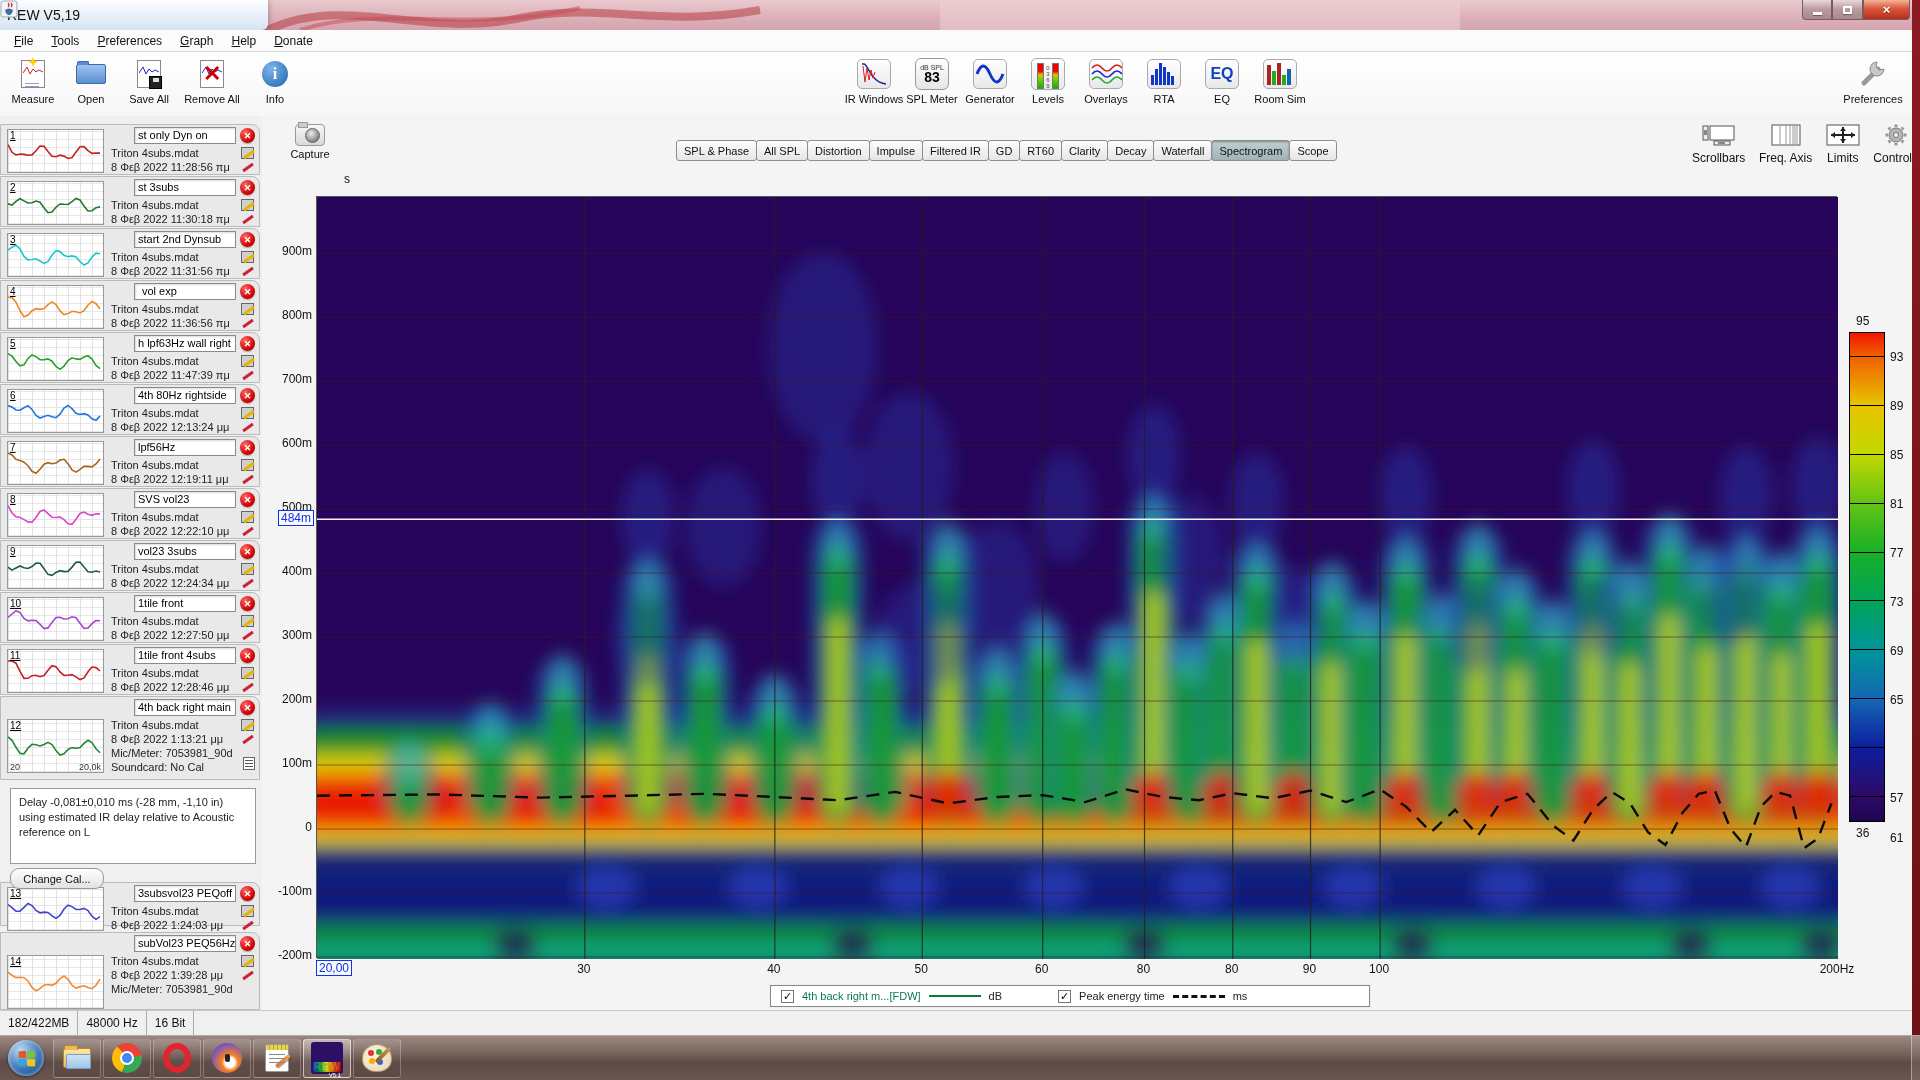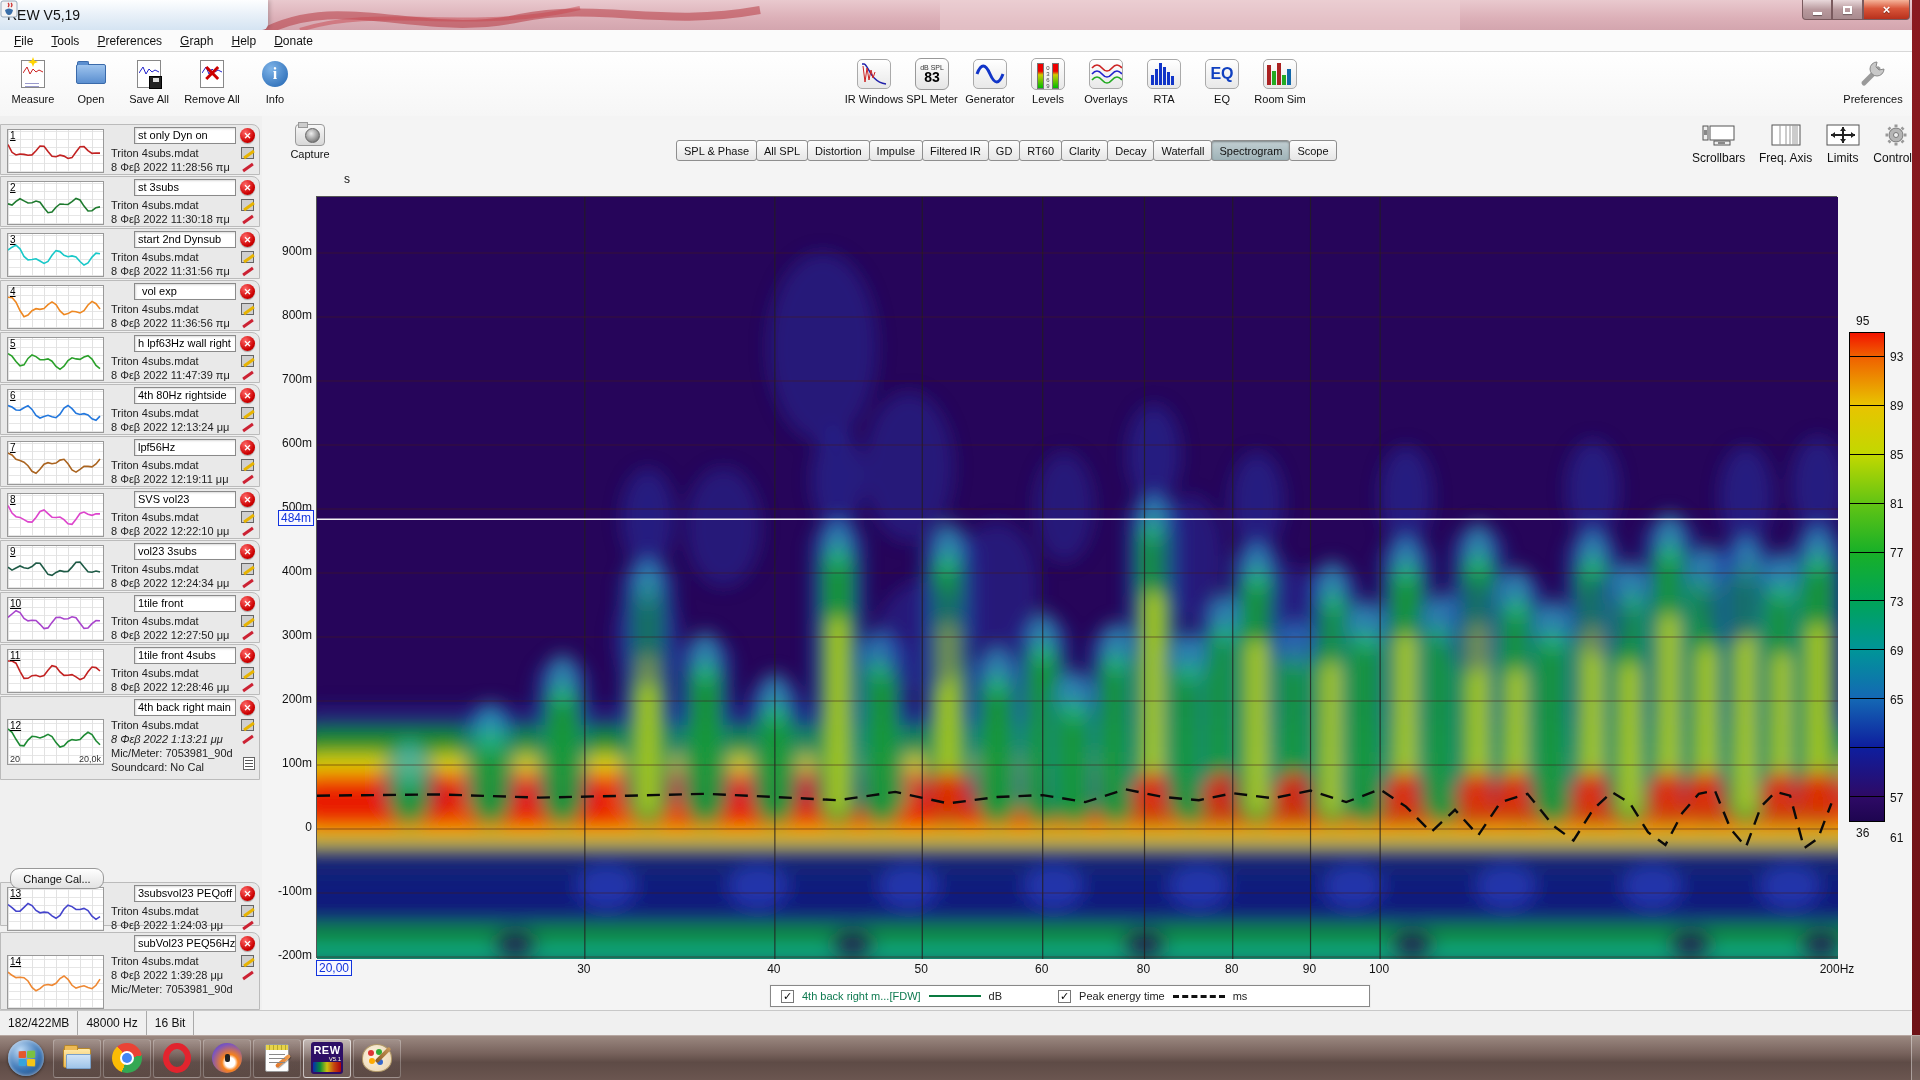--- a/index.html
+++ b/index.html
@@ -573,7 +573,7 @@
         <div class="slash-ic" style="right: 5px; top: 41px;"></div>
       </div>
       <div class="mcard" style="top: 580px; height: 84px;">
-        <div class="thumb" style="left: 6px; top: 22px; width: 97px; height: 46px;">
+        <div class="thumb" style="left: 6px; top: 22px; width: 97px; height: 54px;">
           <div class="grid"></div>
           <span class="num">12</span>
           <svg width="95" height="44" style="position:absolute;left:0;bottom:0;z-index:1">

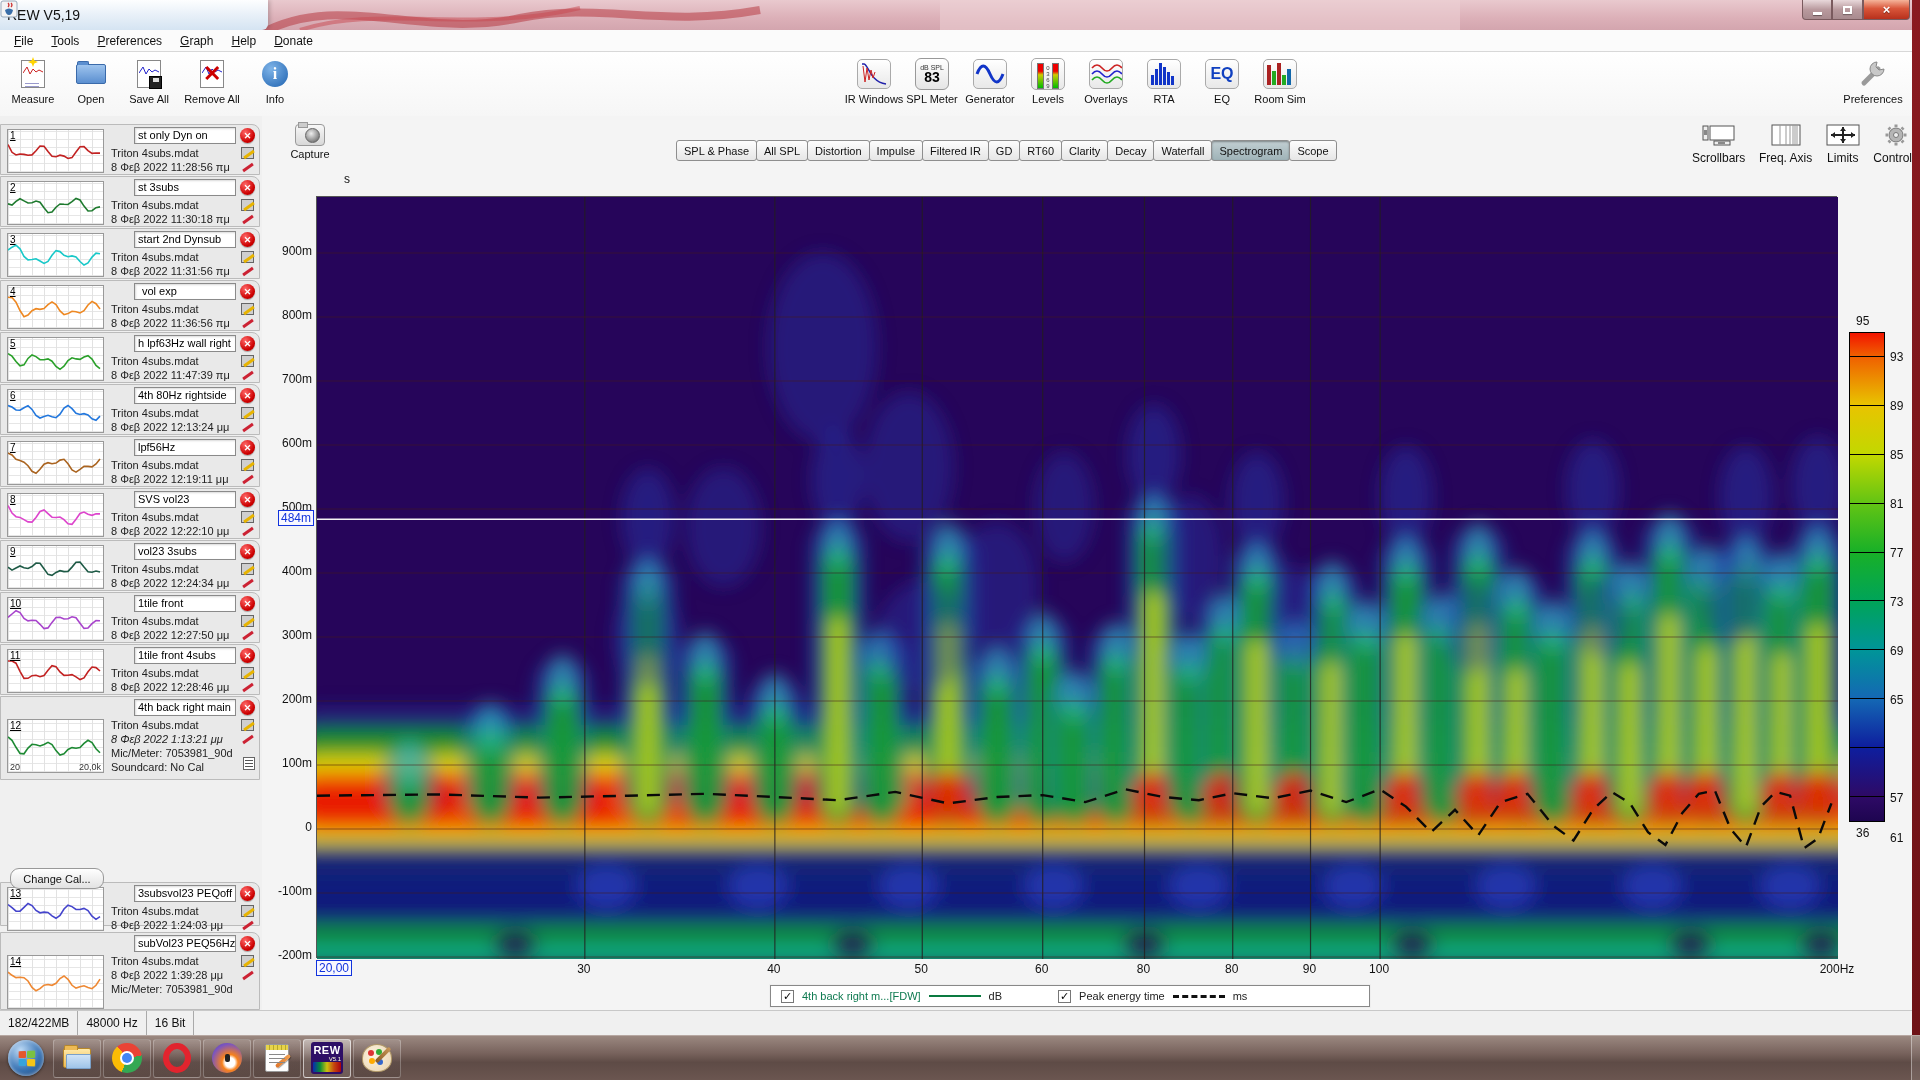--- a/index.html
+++ b/index.html
@@ -585,7 +585,7 @@
         <div class="namebox" style="left: 133px; top: 2px; width: 102px;">4th back right main</div>
         <div class="delbtn" style="right: 4px; top: 3px;">✕</div>
         <div class="mtext" style="left: 110px; top: 22px;">Triton 4subs.mdat</div>
-        <div class="mtext" style="left: 110px; top: 36px; font-style: italic;">8 Φεβ 2022 1:13:21 μμ</div>
+        <div class="mtext" style="left: 110px; top: 36px;">8 Φεβ 2022 1:13:21 μμ</div>
         <div class="edit-ic" style="right: 5px; top: 22px;"></div>
         <div class="slash-ic" style="right: 5px; top: 41px;"></div>
         <div class="mtext" style="left: 110px; top: 50px;">Mic/Meter: 7053981_90d</div>

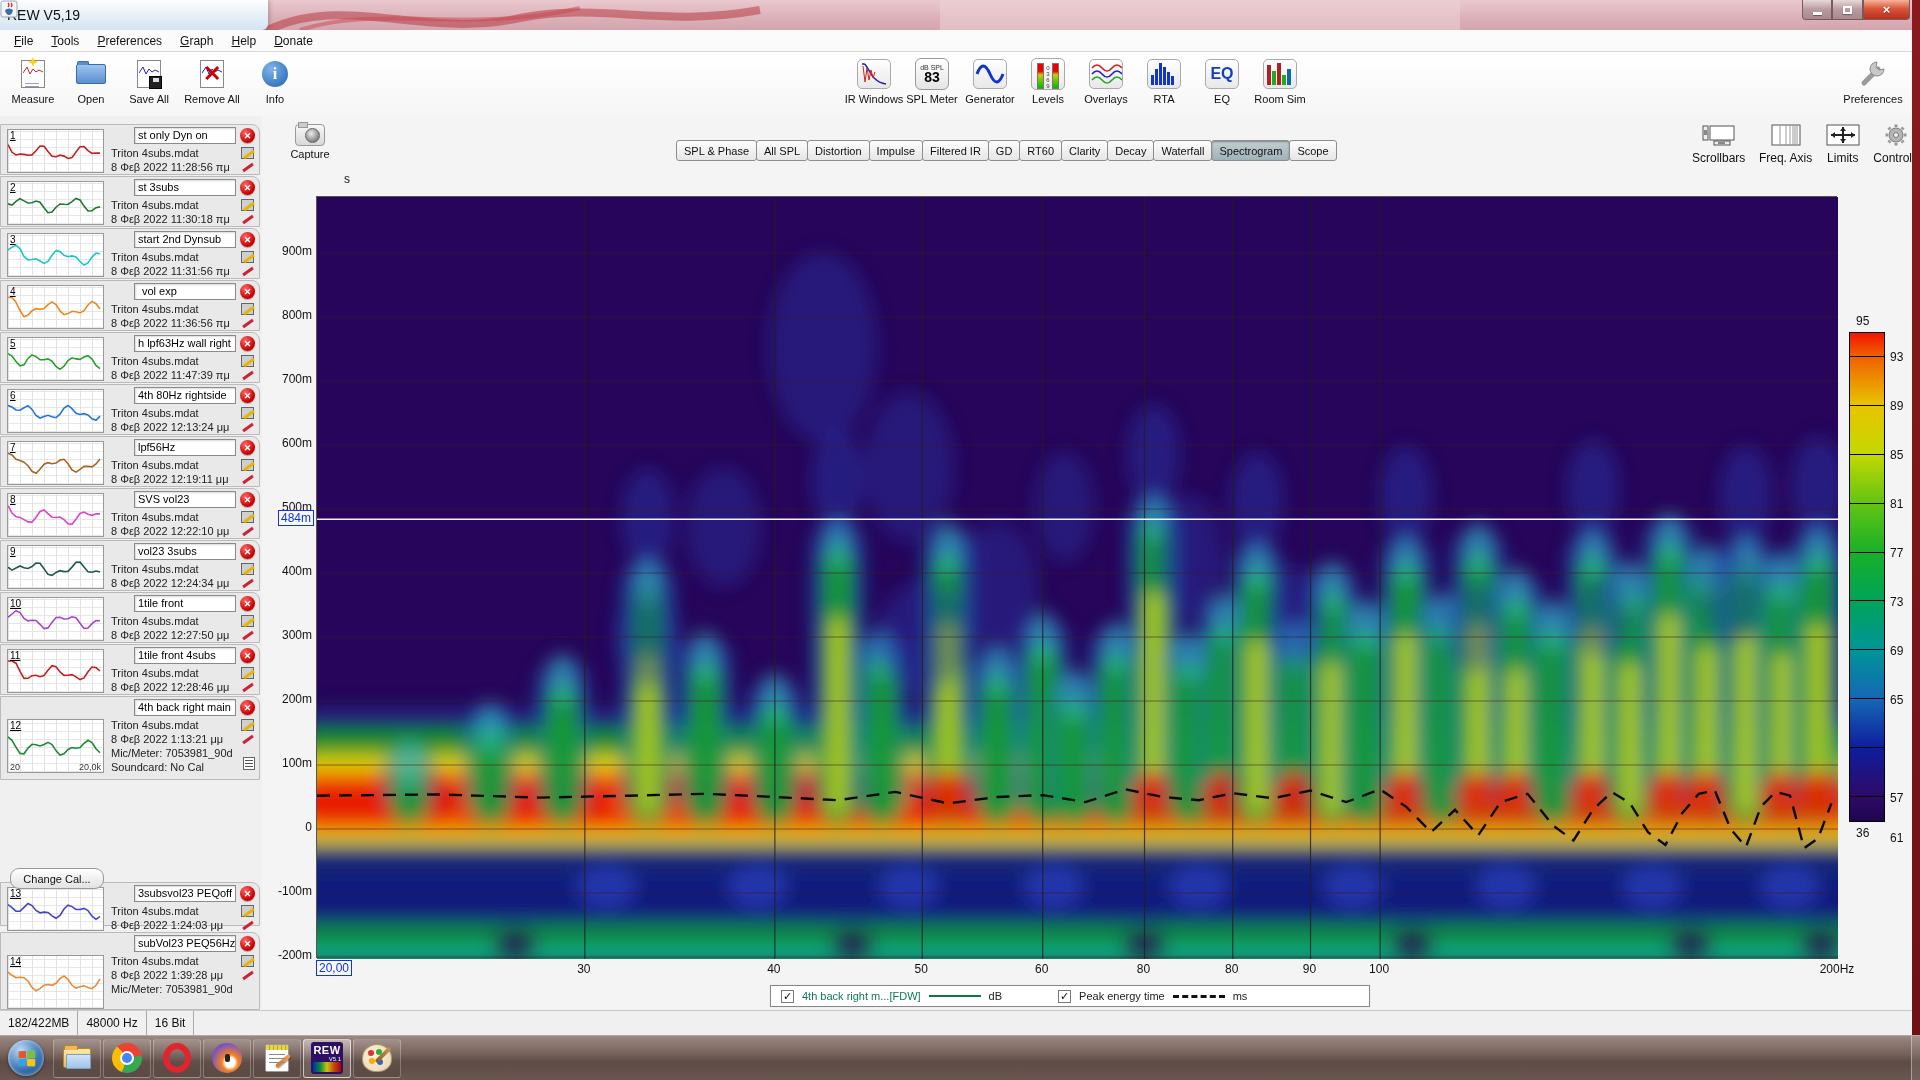--- a/index.html
+++ b/index.html
@@ -624,6 +624,7 @@
         <div class="mtext" style="left: 110px; top: 50px;">Mic/Meter: 7053981_90d</div>
       </div>
     </div>
+  <div id="delay-box">Delay -0,081±0,010 ms (-28 mm, -1,10 in) using estimated IR delay relative to Acoustic reference on  L</div>
   <div id="changecal-btn">Change Cal...</div>
 </div>
 

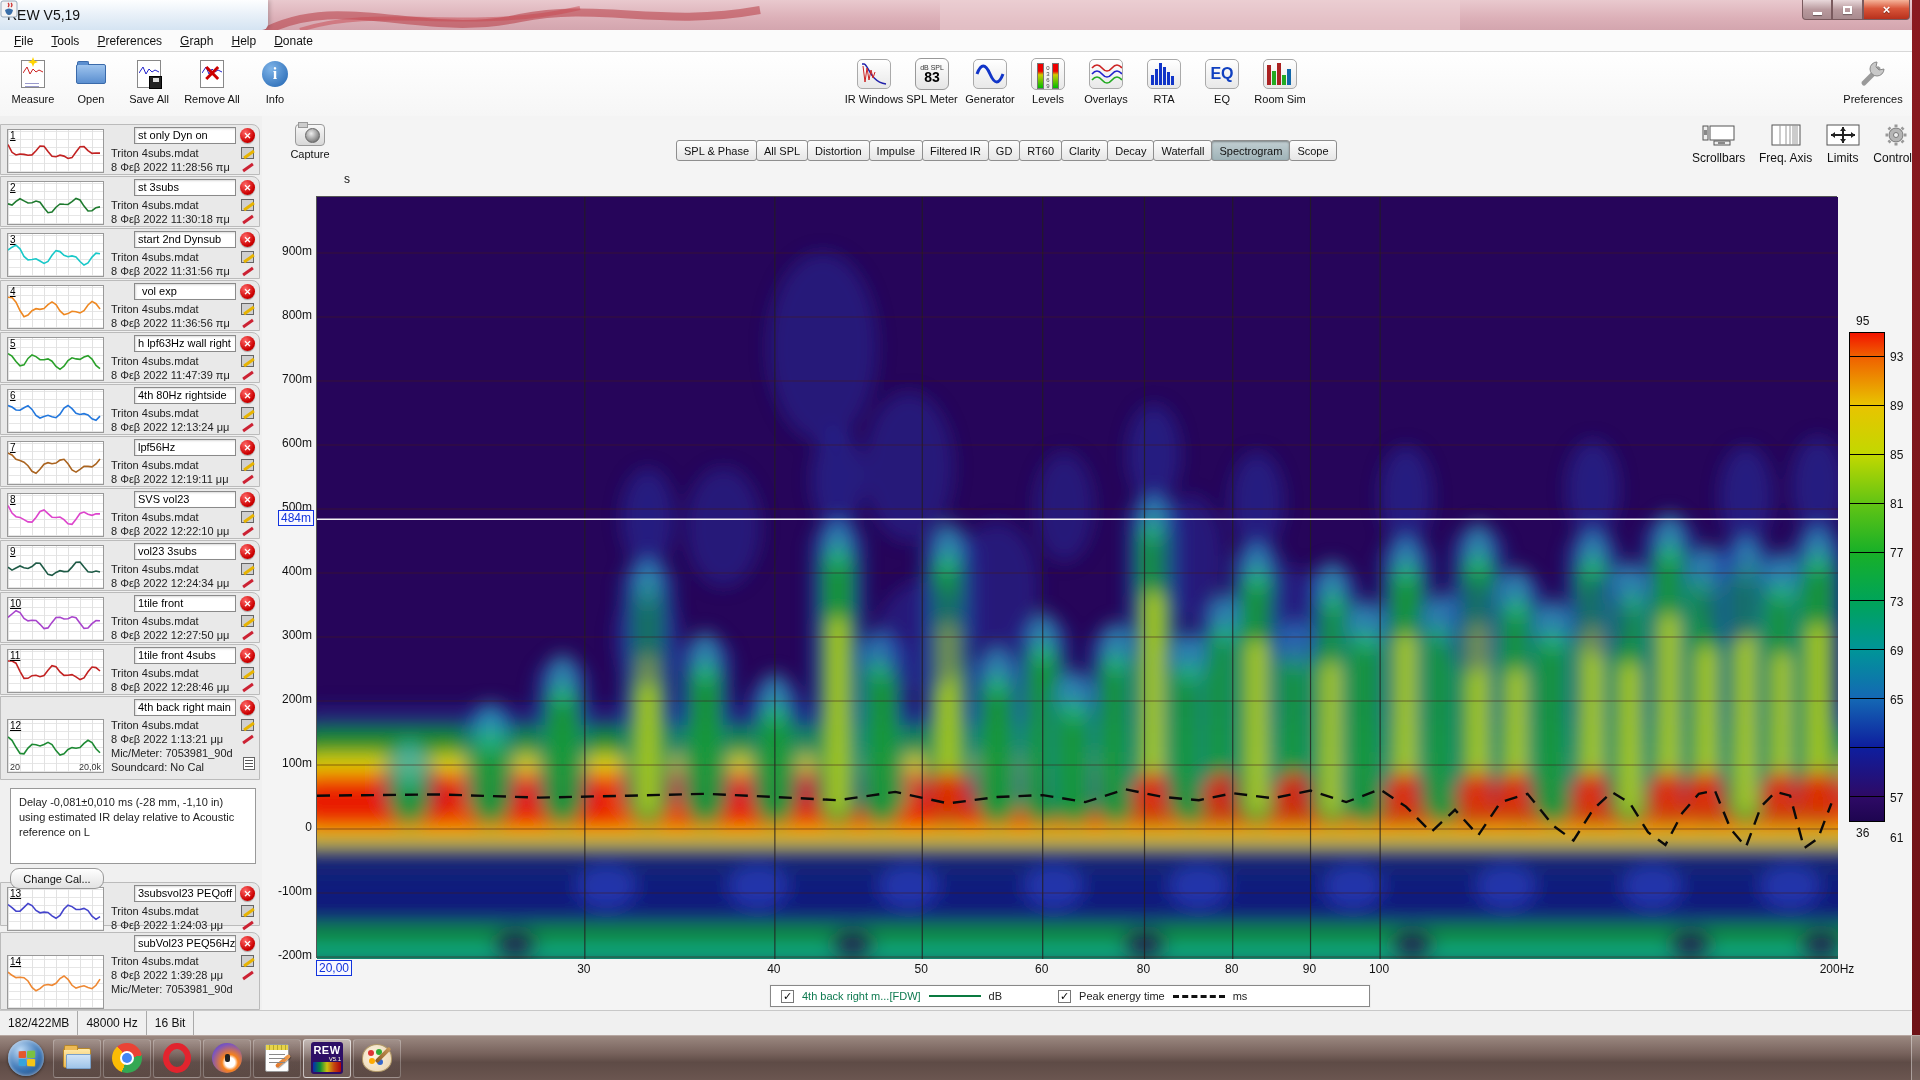--- a/index.html
+++ b/index.html
@@ -121,7 +121,7 @@
   .notes-app:after{content:"";position:absolute;left:3px;top:9px;width:16px;height:1px;background:#888;box-shadow:0 4px 0 #888,0 8px 0 #888;}
   .notes-pencil{position:absolute;width:18px;height:4px;background:linear-gradient(90deg,#e0762a,#f0a050);transform:rotate(-40deg);left:8px;top:14px;border-radius:2px;box-shadow:0 1px 1px rgba(0,0,0,.4);}
   .rew-ic{width:32px;height:32px;background:#2e0f66;border-radius:3px;position:relative;display:flex;flex-direction:column;align-items:center;}
-  .rew-ic .t{color:#fff;font-weight:bold;font-size:11px;margin-top:2px;letter-spacing:.5px;}
+  .rew-ic .t{color:#fff;font-weight:bold;font-size:11px;margin-top:18px;letter-spacing:.5px;}
   .rew-ic .v{color:#ffd;font-size:6px;align-self:flex-end;margin-right:2px;}
   .rew-ic .strip{position:absolute;bottom:2px;left:2px;right:2px;height:10px;background:linear-gradient(90deg,#0030c0,#00a030,#e8e000,#e05000,#c00000);opacity:.85;border-radius:1px;}
   .paint-ic{width:30px;height:28px;border-radius:50% 50% 45% 45%;background:radial-gradient(circle at 40% 40%,#fdf4e0,#e8d2ae);border:1px solid #b09868;position:relative;}

